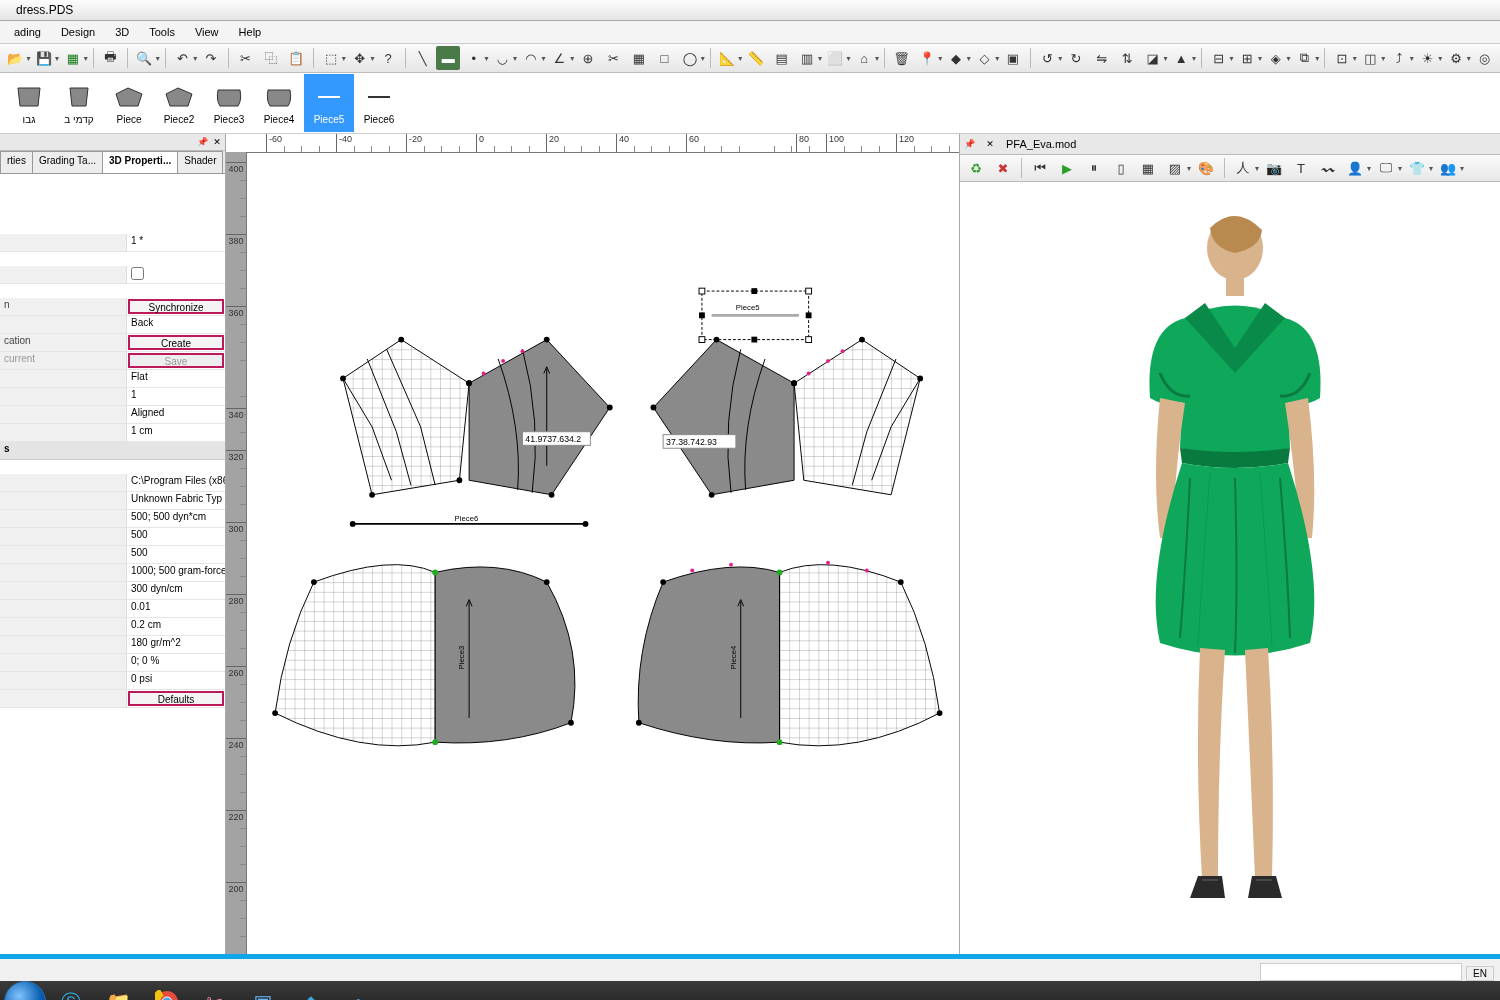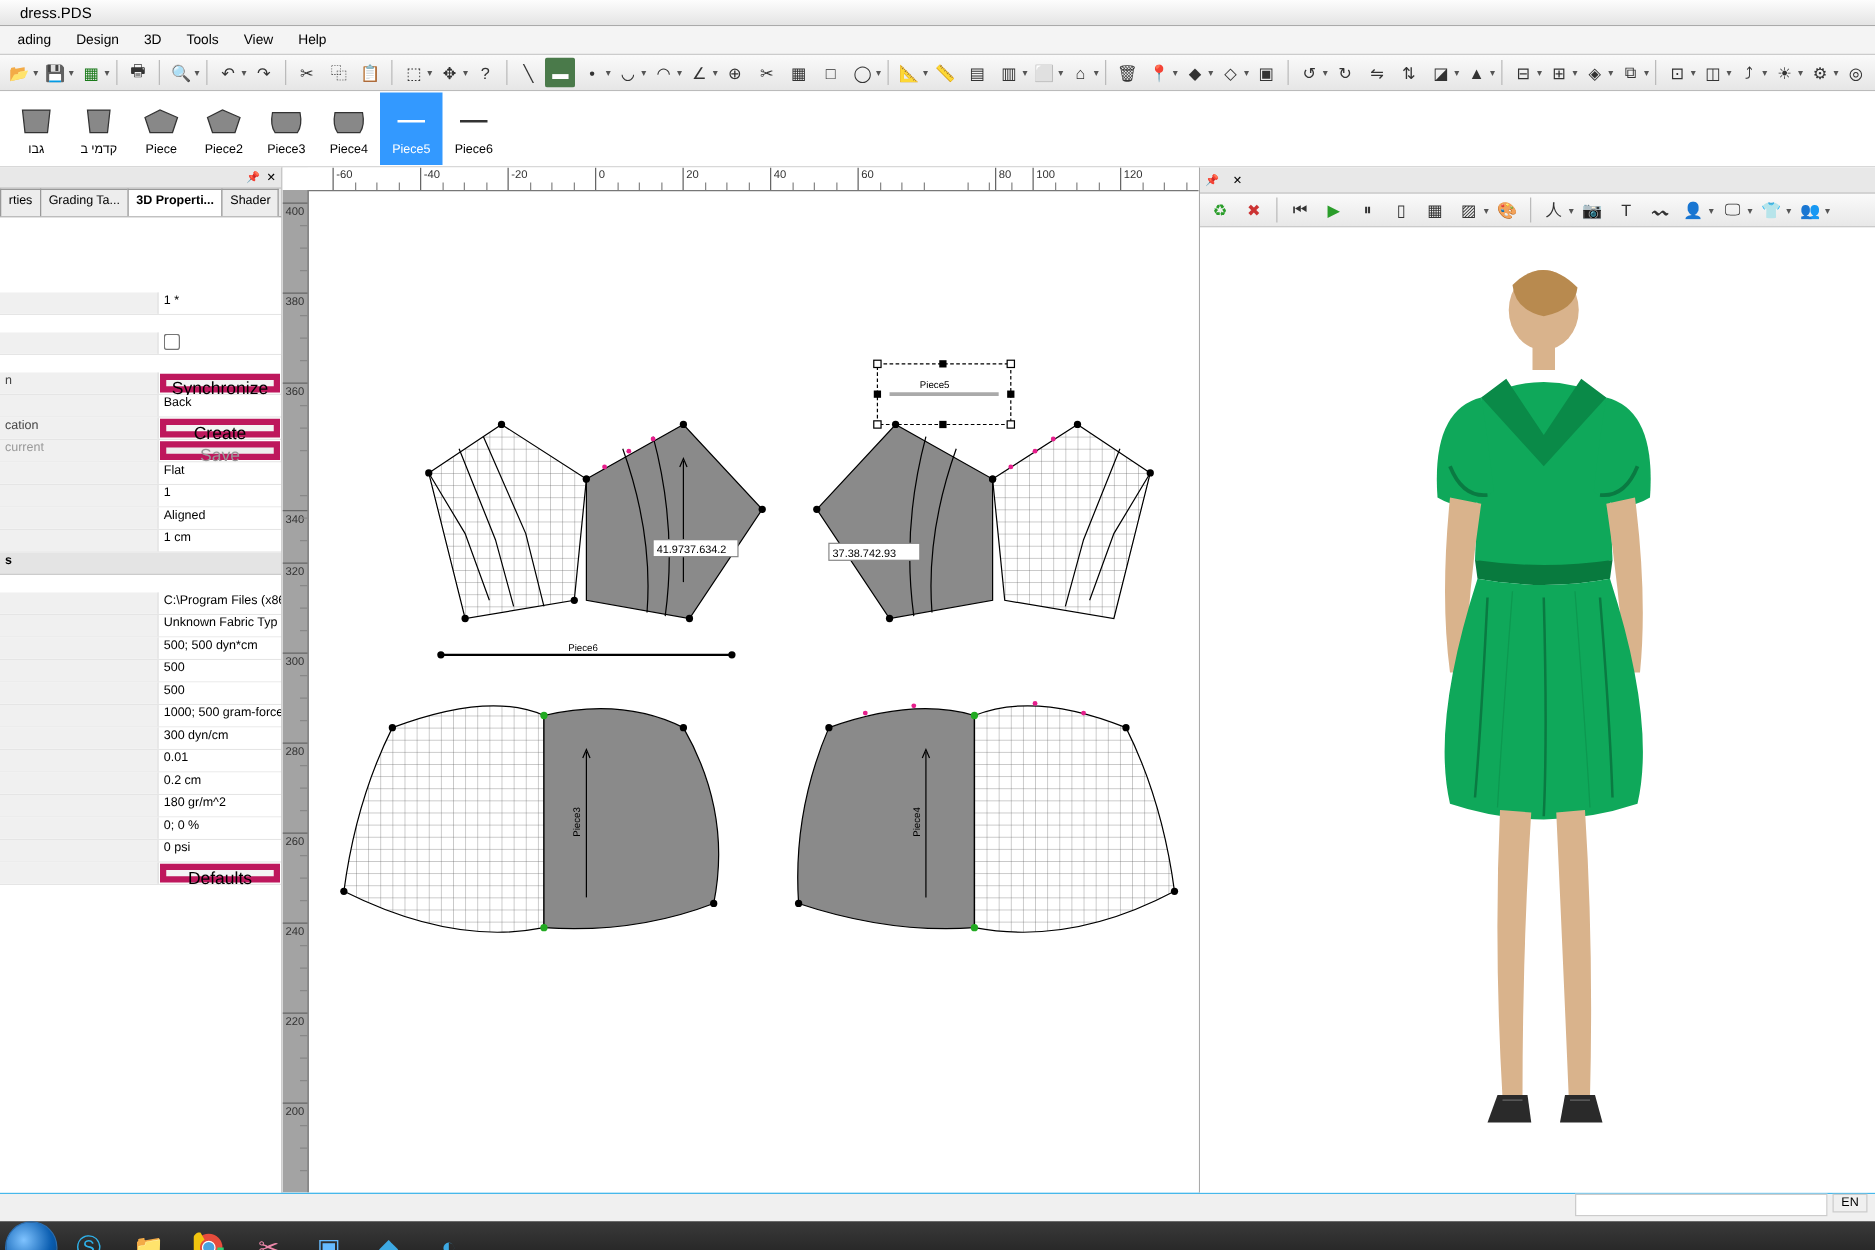--- a/index.html
+++ b/index.html
@@ -555,6 +555,7 @@
     <div class="right-header">
       <div class="pins">📌</div>
       <div class="pins">✕</div>
+      <div class="fname">PFA_Eva.mod</div>
     </div>
     <div class="right-toolbar">
       <div class="tb-btn" style="color:#2a9d2a">♻</div>

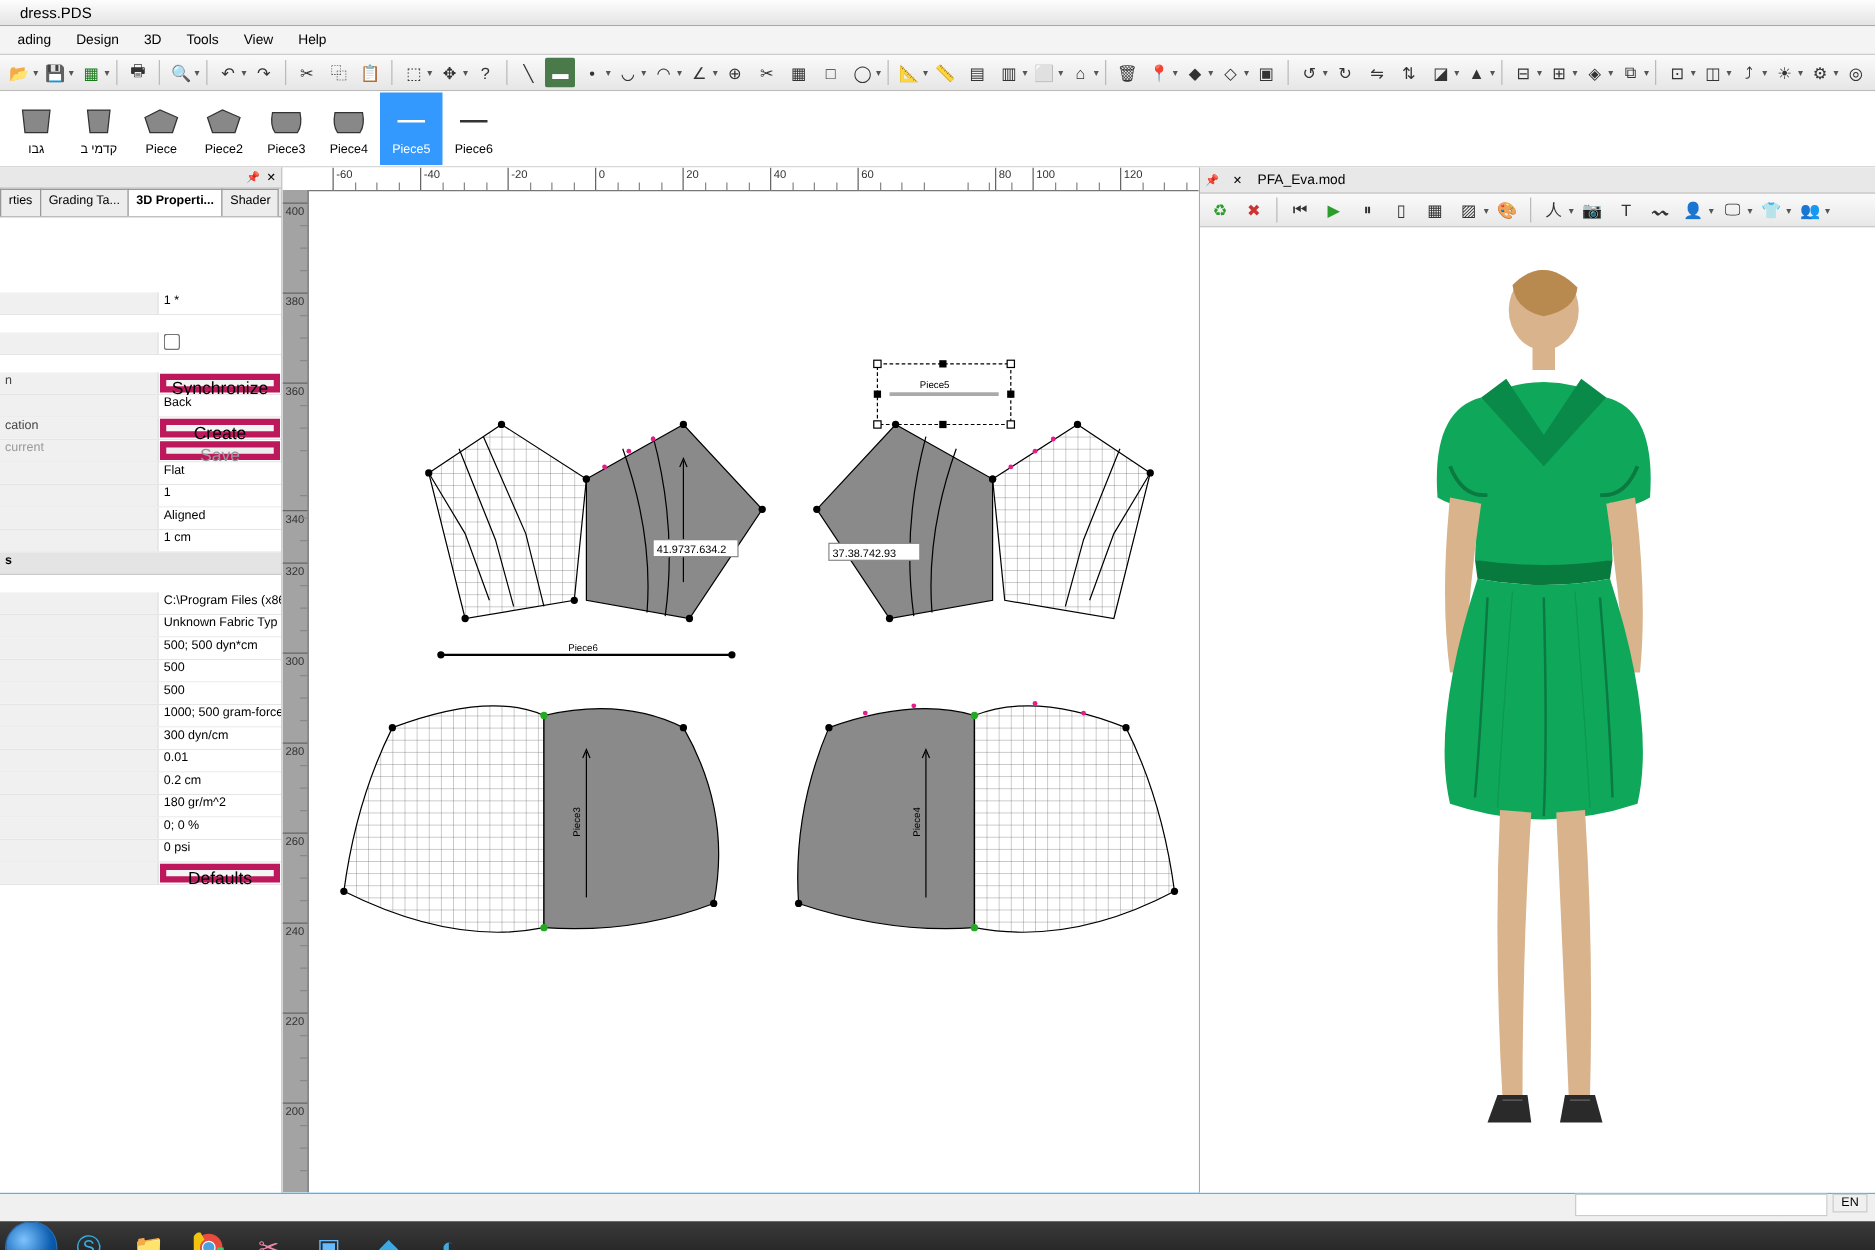--- a/index.html
+++ b/index.html
@@ -27,7 +27,7 @@
 .prop-label{width:118px;background:#f0f0f0;border-right:1px solid #ddd;padding:1px 4px;overflow:hidden;white-space:nowrap;font-size:10px;color:#444}
 .prop-value{flex:1;padding:1px 4px;background:#fff;font-size:10px;overflow:hidden;white-space:nowrap}
 .prop-value input[type=checkbox]{margin:0}
-.prop-btn{flex:1;text-align:center;background:#f4f4f4;border:5px solid #be185d;margin:1px;cursor:pointer;font-size:14px;line-height:13px}
+.prop-btn{flex:1;text-align:center;background:#f4f4f4;border:2px solid #be185d;margin:1px;cursor:pointer;font-size:10px;line-height:13px}
 .prop-btn.disabled{color:#999;background:#eee}
 .prop-section{background:#e4e4e4;font-weight:bold;padding:1px 4px;height:15px;border-bottom:1px solid #ccc;font-size:10px}
 .canvas-wrap{flex:1;background:#fff;position:relative;overflow:hidden}

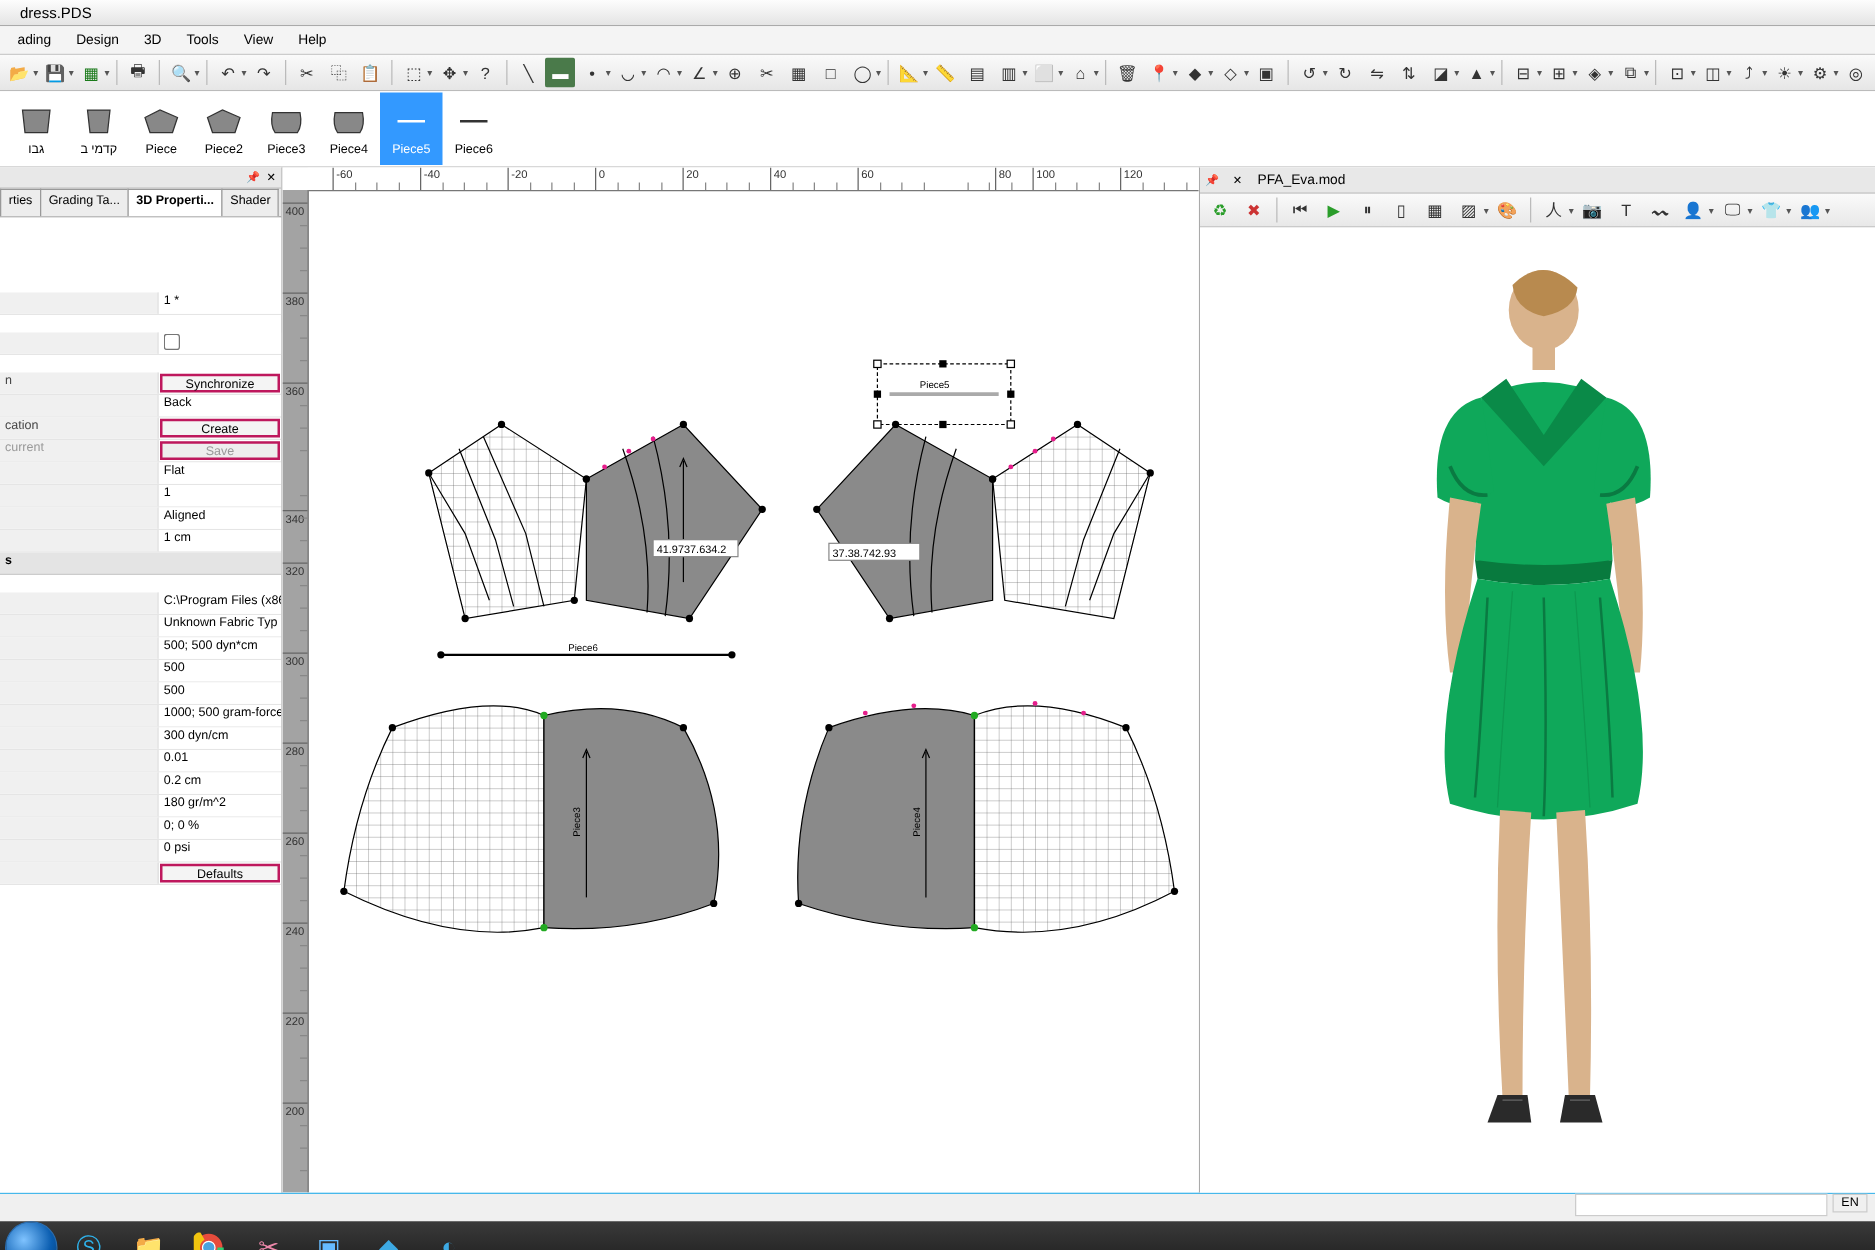--- a/index.html
+++ b/index.html
@@ -44,7 +44,7 @@
 .right-header .fname{flex:1;padding:0 6px;font-size:11px}
 .right-toolbar{height:26px;background:linear-gradient(#fafafa,#e8e8e8);border-bottom:1px solid #bbb;display:flex;align-items:center;padding:0 4px;gap:3px}
 .render-view{flex:1;background:#fff;display:flex;align-items:center;justify-content:center;position:relative}
-.statusbar{height:22px;background:#f0f0f0;border-top:1px solid #0ea5e9;display:flex;align-items:flex-start;padding:0 6px;font-size:10px}
+.statusbar{height:22px;background:#f0f0f0;border-top:5px solid #0ea5e9;display:flex;align-items:flex-end;padding:0 6px;font-size:10px}
 .statusbar .spacer{flex:1}
 .statusbar .lang{border:1px solid #ccc;padding:1px 6px;margin-left:4px}
 .taskbar{height:42px;background:linear-gradient(#3a3a3a,#1a1a1a);display:flex;align-items:center;padding:0 4px;gap:2px}

